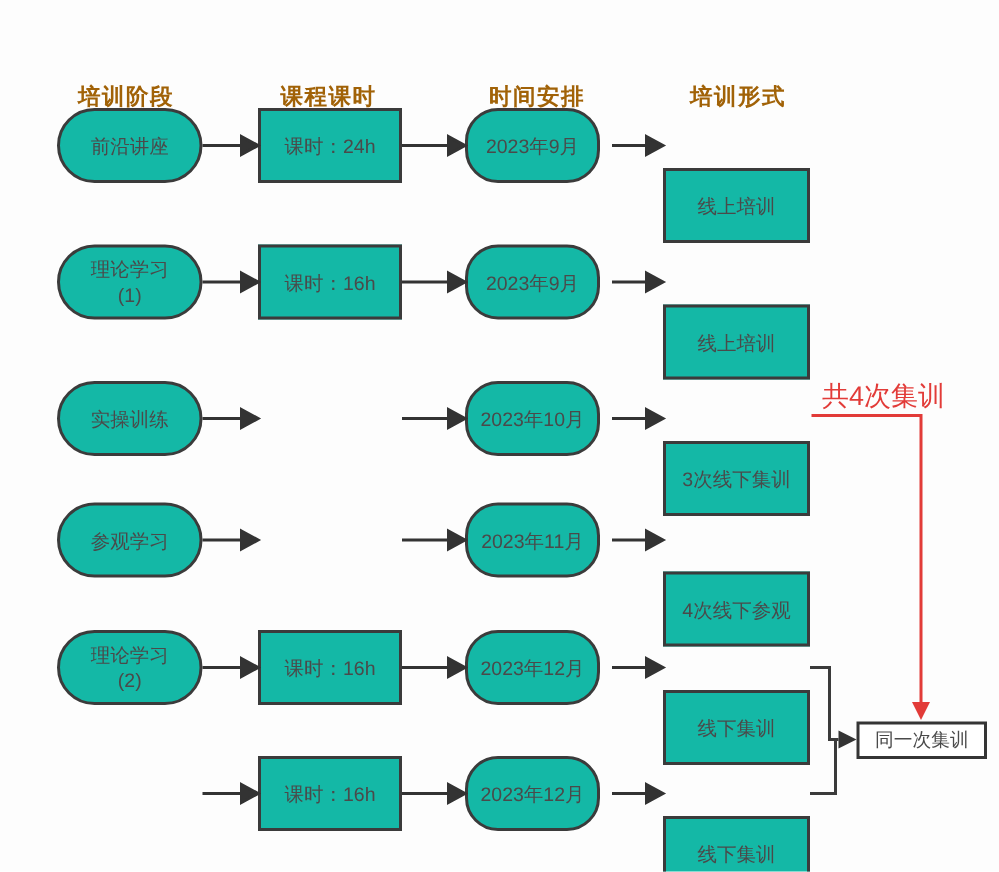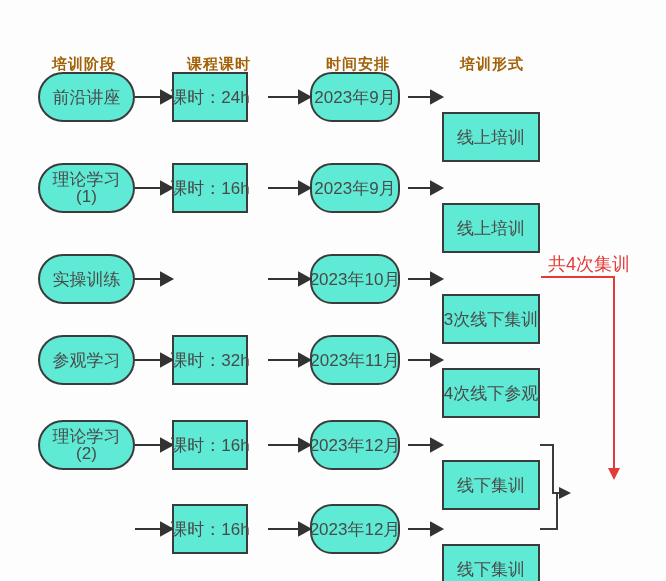--- a/index.html
+++ b/index.html
@@ -12,8 +12,8 @@
     font-size:15px;font-weight:bold;color:#a16207;white-space:nowrap;letter-spacing:1px;margin-top:19px;
   }
   .node{
-    position:absolute;box-sizing:border-box;background:#5eead4;
-    border:2px solid #3b3b3b;color:#4a4a4a;font-size:17px;
+    position:absolute;box-sizing:border-box;background:#14b8a6;
+    border:2px solid #3b3b3b;color:#4a4a4a;font-size:13px;
     display:flex;flex-direction:column;align-items:center;justify-content:center;
     text-align:center;line-height:17px;white-space:nowrap;
   }

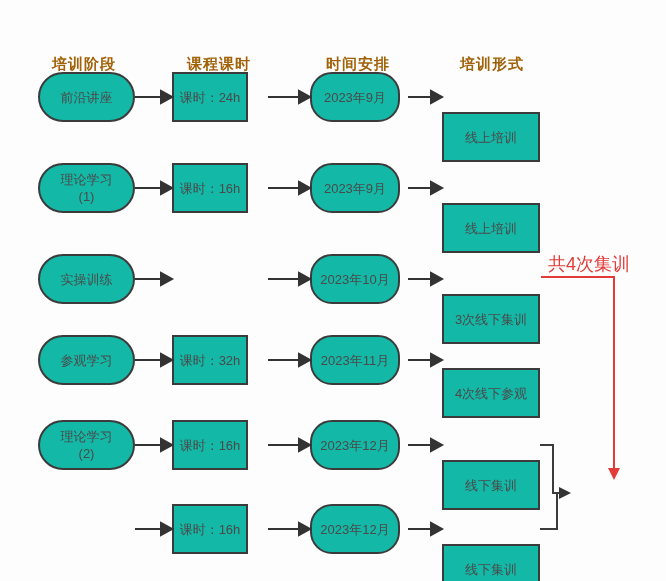--- a/index.html
+++ b/index.html
@@ -18,7 +18,7 @@
     text-align:center;line-height:17px;white-space:nowrap;
   }
   .stadium{left:38px;width:97px;height:50px;border-radius:26px;}
-  .c2{left:172px;width:76px;height:50px;}
+  .c2{left:172px;width:96px;height:50px;}
   .c3{left:310px;width:90px;height:50px;border-radius:22px;}
   .c4{left:442px;width:98px;height:50px;margin-top:40px;}
   .sub{display:block;}

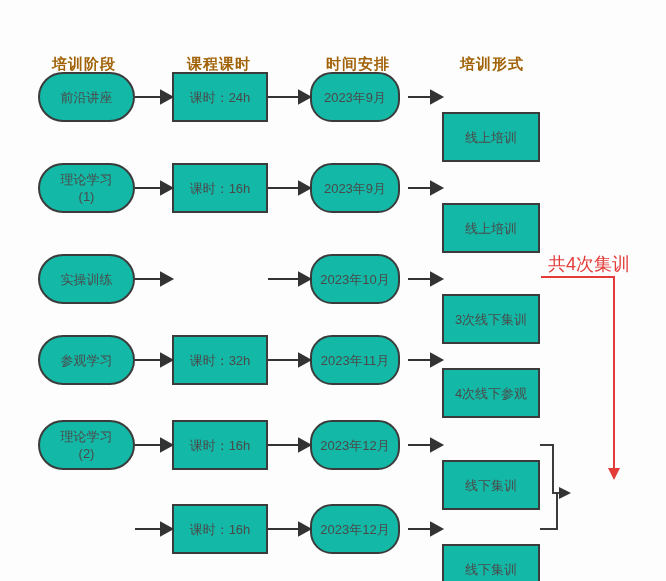--- a/index.html
+++ b/index.html
@@ -74,7 +74,6 @@
     <span>参观学习</span>
       <span class="sub"></span>
   </div>
-  <div class="node c2" style="top:335px">课时：32h</div>
   <div class="node c3" style="top:335px">2023年11月</div>
   <div class="node c4" style="top:328px">4次线下参观</div>
 

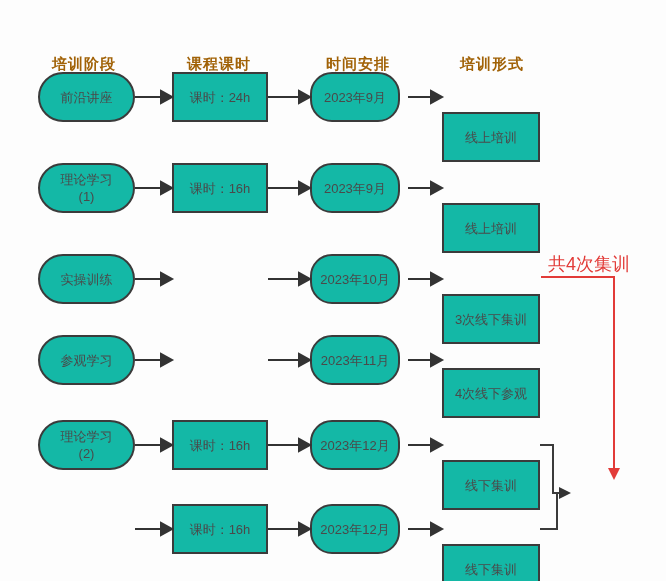--- a/index.html
+++ b/index.html
@@ -75,7 +75,7 @@
       <span class="sub"></span>
   </div>
   <div class="node c3" style="top:335px">2023年11月</div>
-  <div class="node c4" style="top:328px">4次线下参观</div>
+  <div class="node c4" style="top:341px">4次线下参观</div>
 
   <div class="node stadium" style="top:420px">
     <span>理论学习</span>

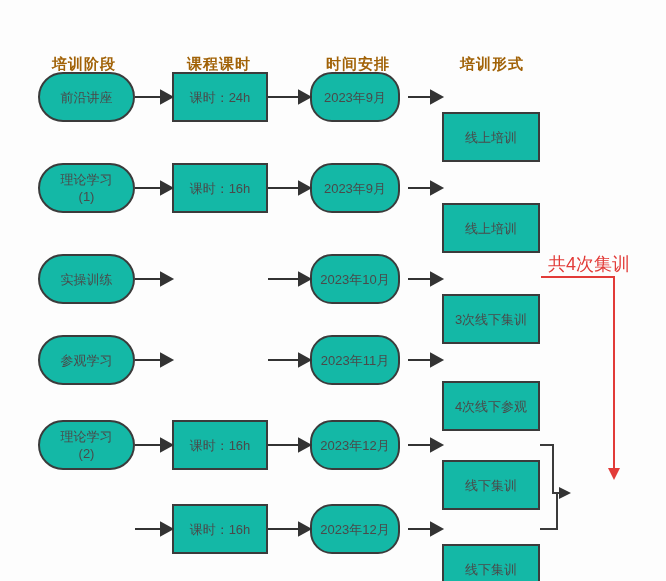--- a/index.html
+++ b/index.html
@@ -89,6 +89,7 @@
   <div class="node c3" style="top:504px">2023年12月</div>
   <div class="node c4" style="top:504px">线下集训</div>
 
+  <div id="merge-box">同一次集训</div>
   <div id="red-note">共4次集训</div>
 
   <svg class="overlay" width="666" height="581" viewBox="0 0 666 581">

